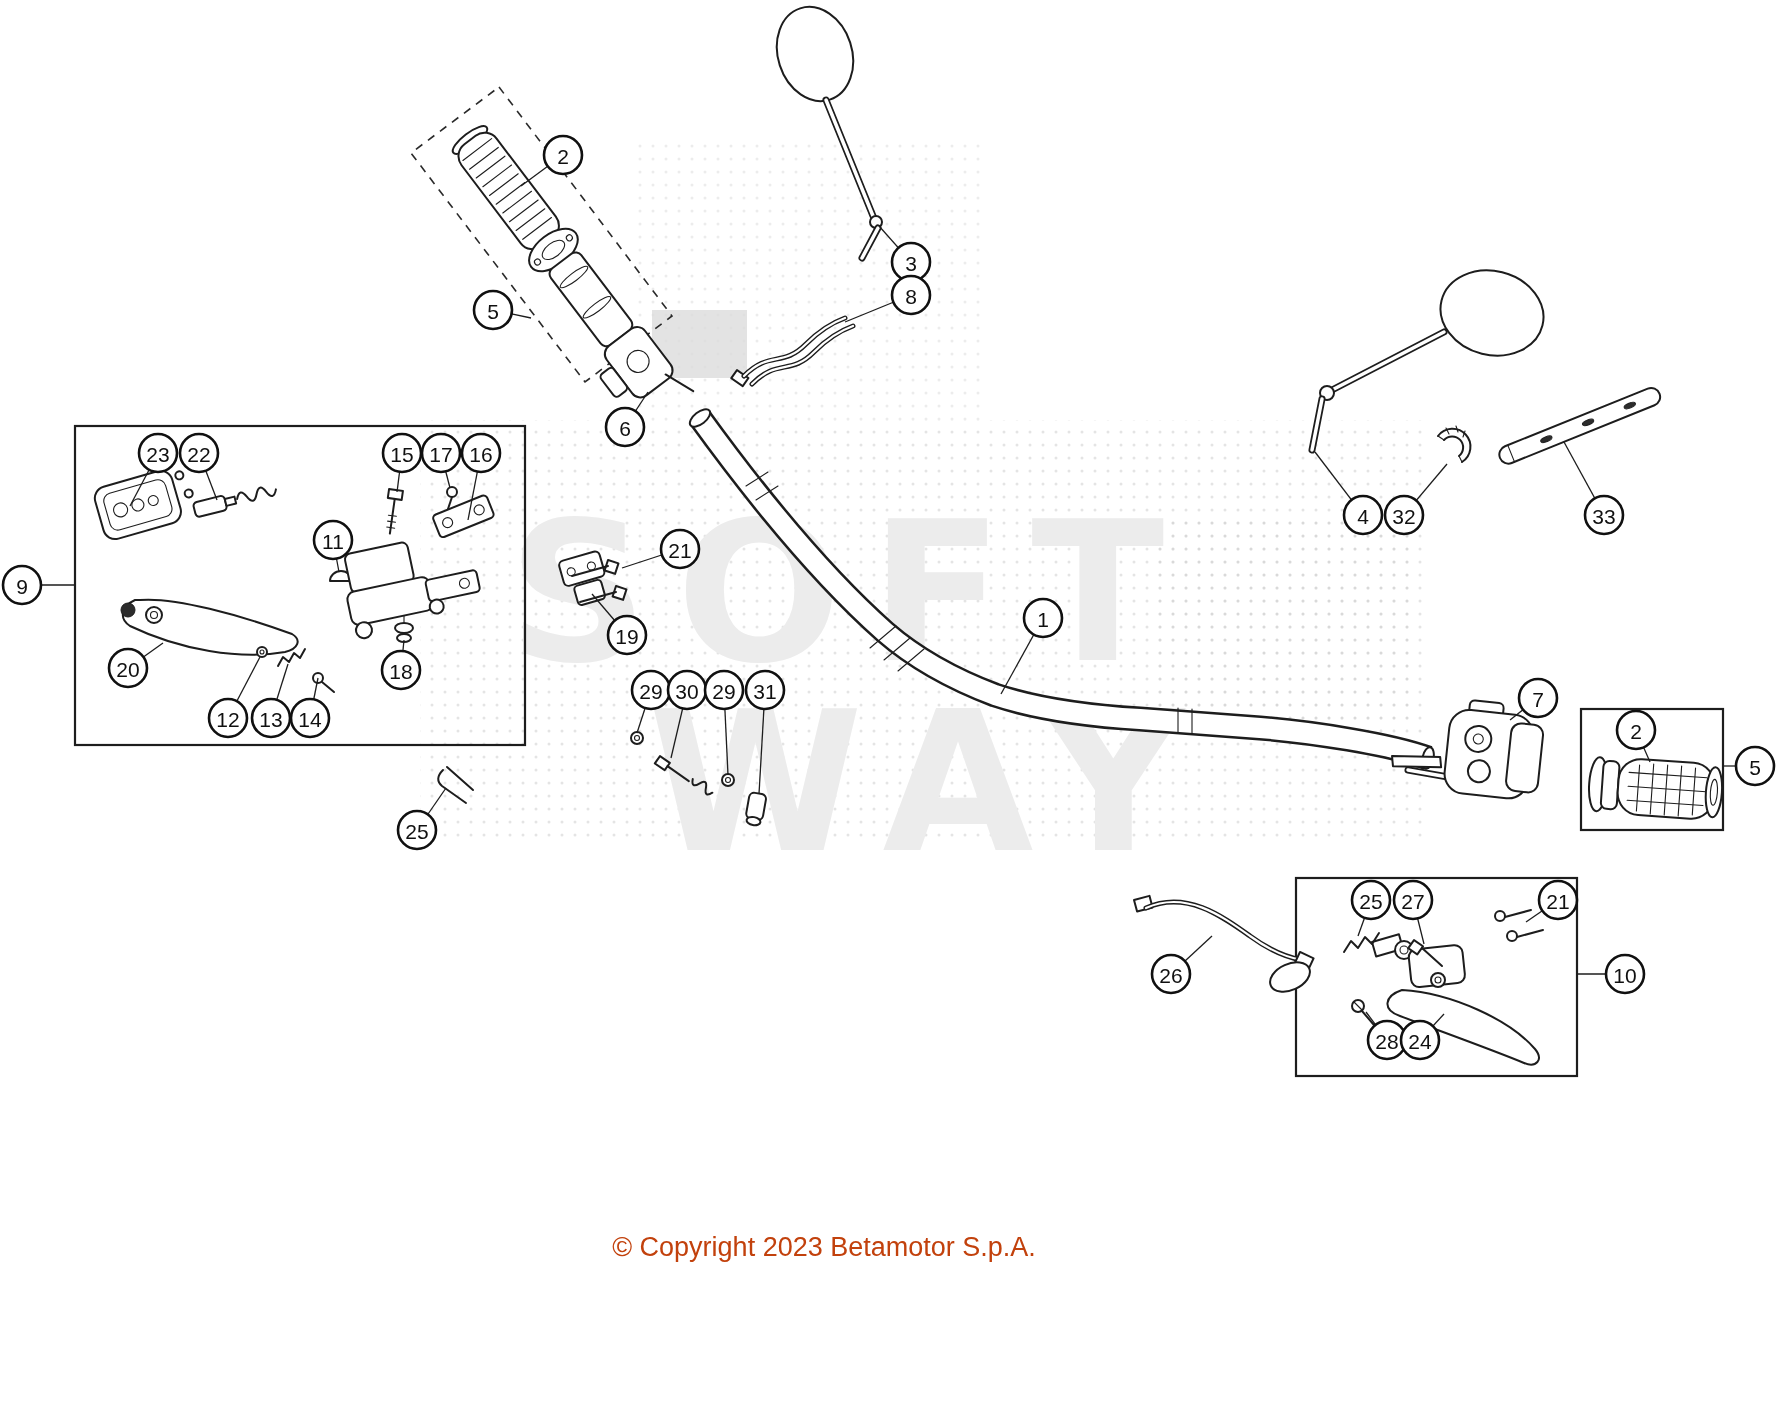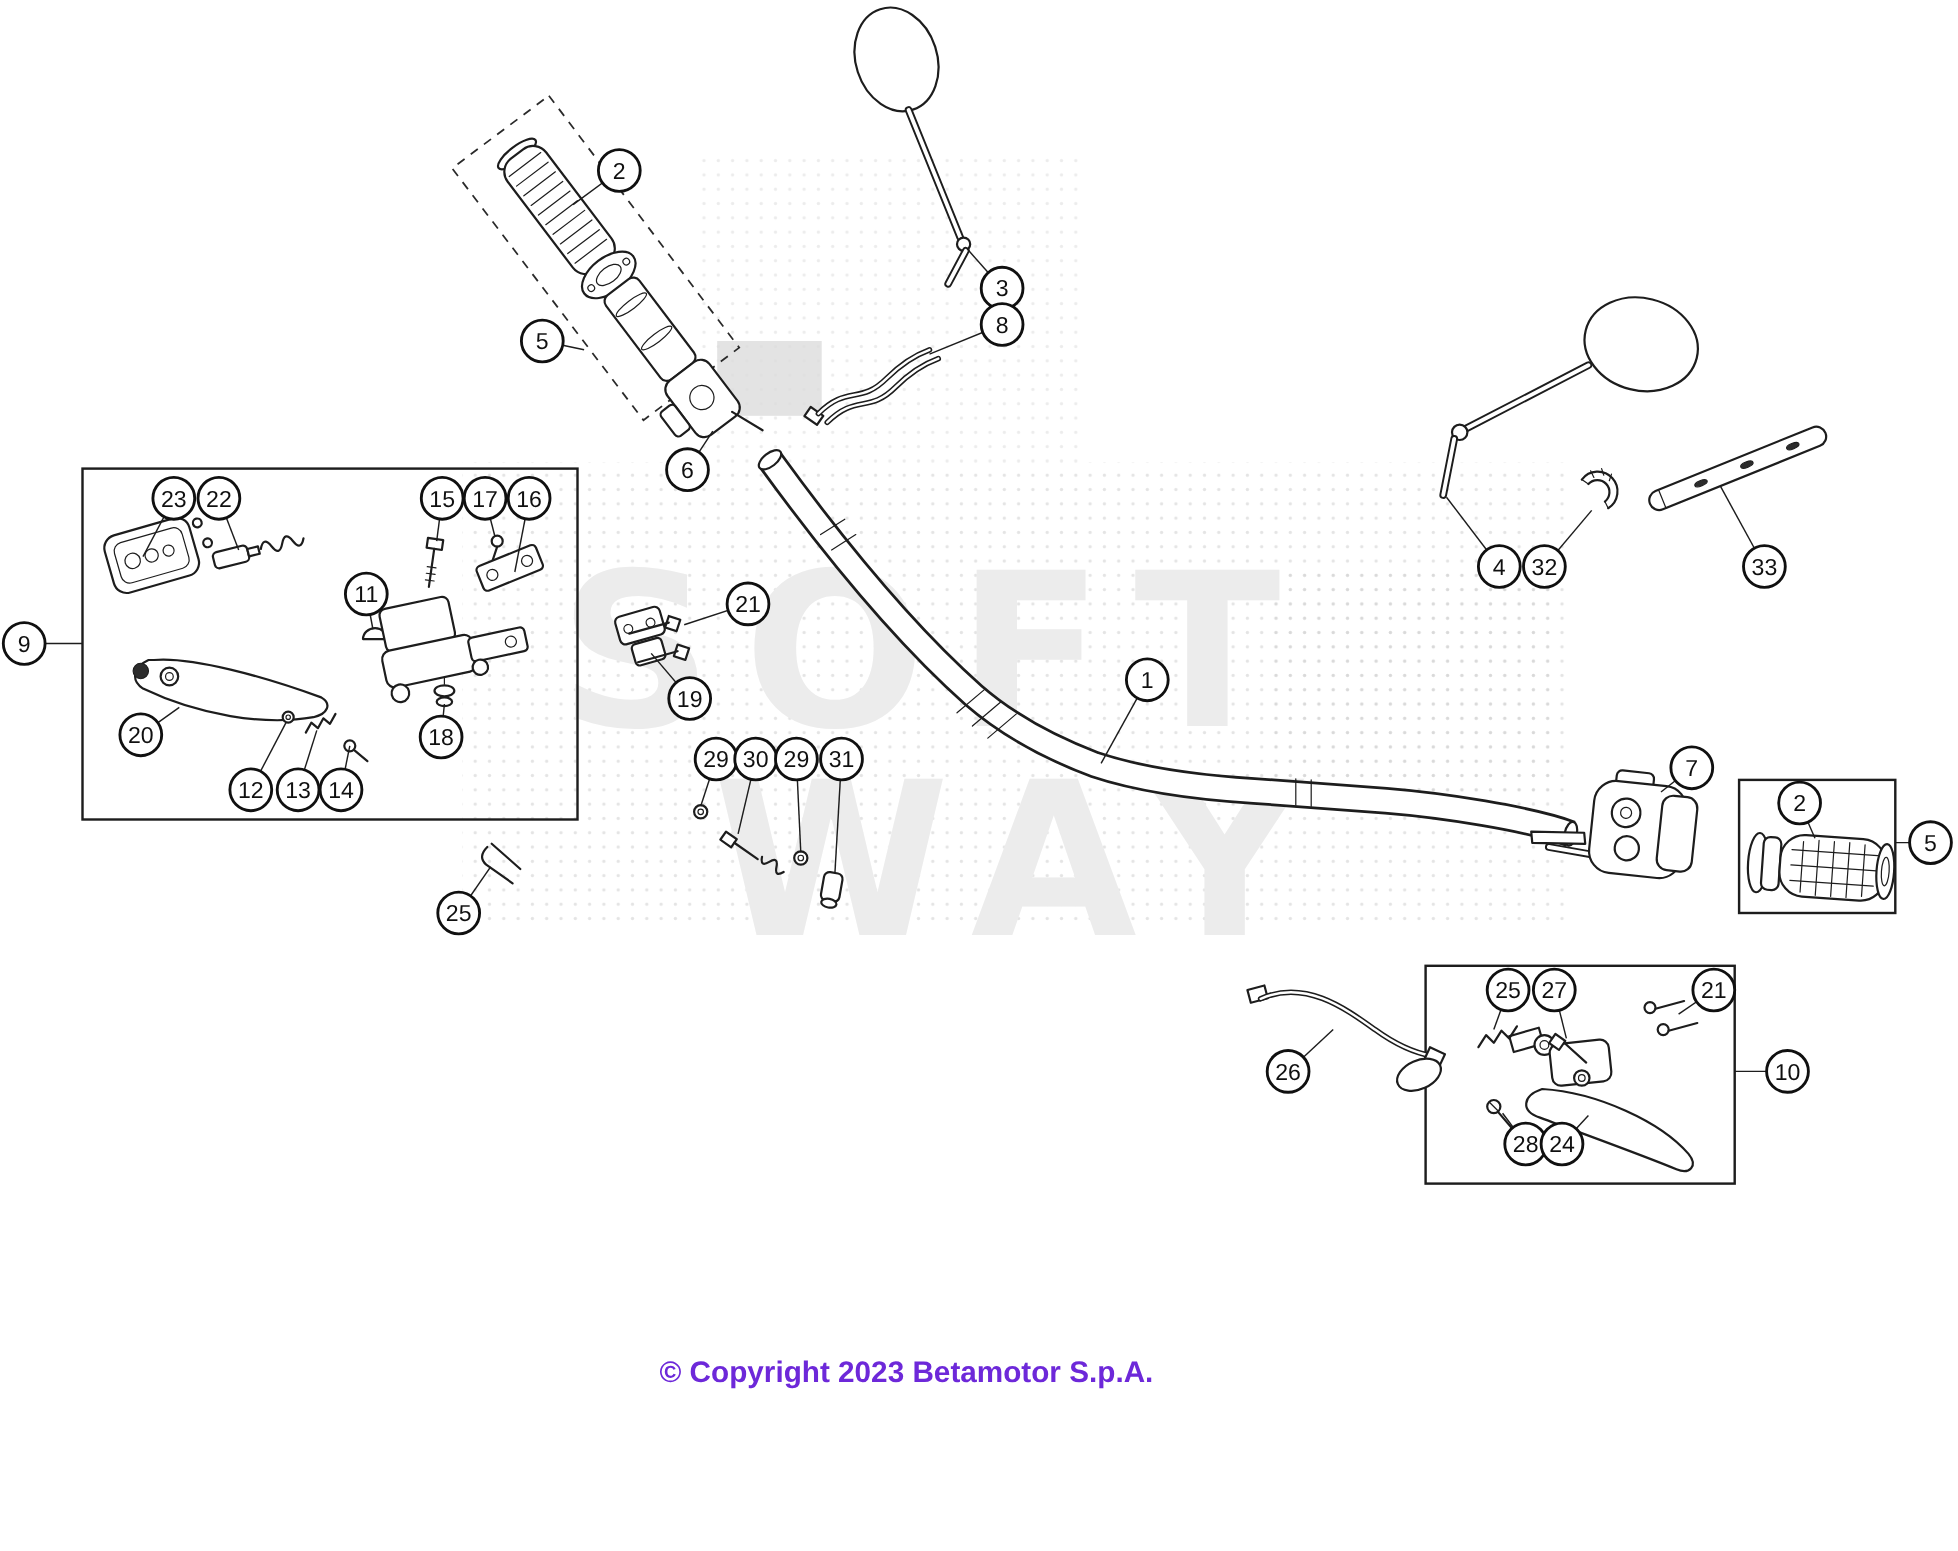--- a/index.html
+++ b/index.html
@@ -25,7 +25,7 @@
   .wm{font-weight:700;font-size:195px;letter-spacing:28px;fill:#ececec;
       text-anchor:middle;font-family:"DejaVu Sans",sans-serif;}
   .copyright{position:absolute;top:1232px;left:824px;transform:translateX(-50%);
-             font-size:27px;font-weight:700;color:#6d28d9;white-space:nowrap;}
+             font-size:27px;font-weight:400;color:#c2410c;white-space:nowrap;}
 </style>
 </head>
 <body>

